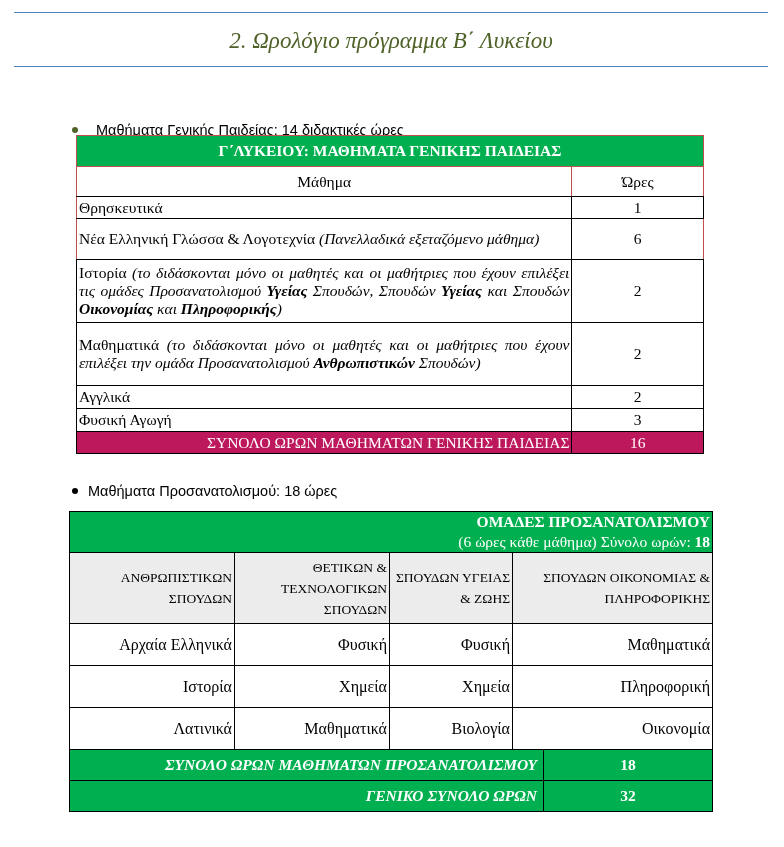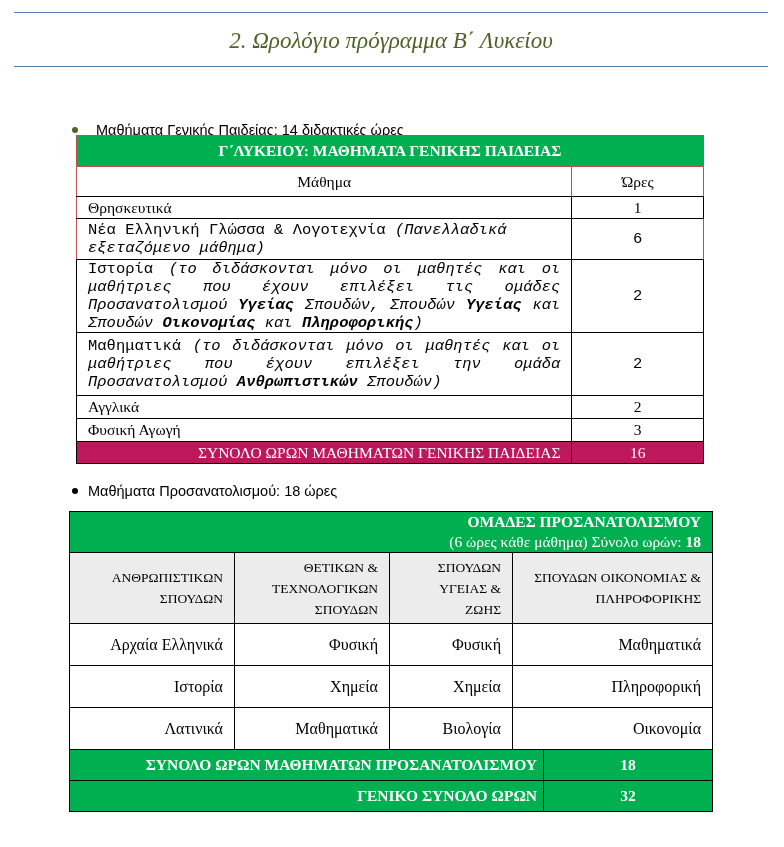--- a/index.html
+++ b/index.html
@@ -20,7 +20,7 @@
   .bullet2 .dot { background: #000; margin-right: 10px; }
 
   table { border-collapse: collapse; position: absolute; table-layout: fixed; }
-  td { padding: 0 11px; font-size: 15.5px; line-height: 18px; }
+  td { padding: 0 2px; font-size: 15.5px; line-height: 18px; }
 
   
   #t1 { top: 135px; left: 76px; width: 628px; }

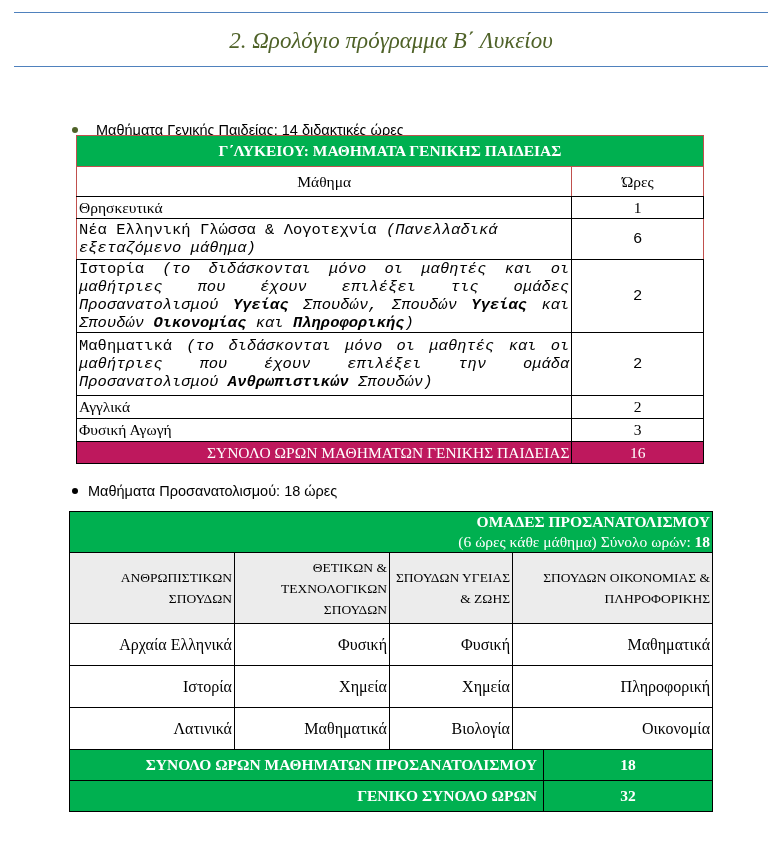--- a/index.html
+++ b/index.html
@@ -41,7 +41,7 @@
   #t1 tr.r3 td { height: 62px; }
   #t1 tr.r4 td { height: 62px; }
   #t1 tr.r5 td, #t1 tr.r6 td { height: 22px; }
-  #t1 tr.r2 td, #t1 tr.r3 td, #t1 tr.r4 td { border-right-color: #000; font-family: Liberation Mono, monospace; }
+  #t1 tr.r2 td, #t1 tr.r3 td, #t1 tr.r4 td { border-right-color: #000; }
   #t1 tr.r2 td.hrs { border-right-color: #c0504d; }
   #t1 tr.r1 td:first-child, #t1 tr.r2 td:first-child { border-left-color: #c0504d; }
 

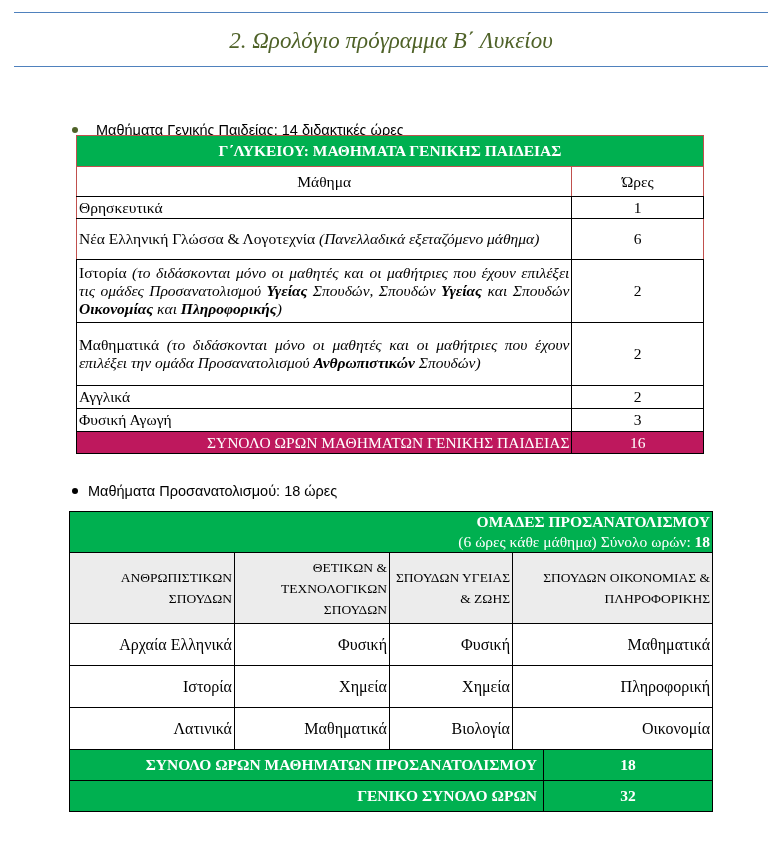--- a/index.html
+++ b/index.html
@@ -53,7 +53,7 @@
   #t2 tr.groups td { background: #ececec; height: 70px; font-size: 13.5px; line-height: 21px; }
   #t2 tr.cell td { height: 41px; font-size: 16px; }
   #t2 tr.sum td { background: #00b050; color: #fff; font-weight: bold; height: 30px; font-size: 15.5px; }
-  #t2 tr.sum td.lbl { padding-right: 6px; }
+  #t2 tr.sum td.lbl { padding-right: 6px; font-style: italic; }
   #t2 tr.sum td.val { text-align: center; }
 </style>
 </head>

